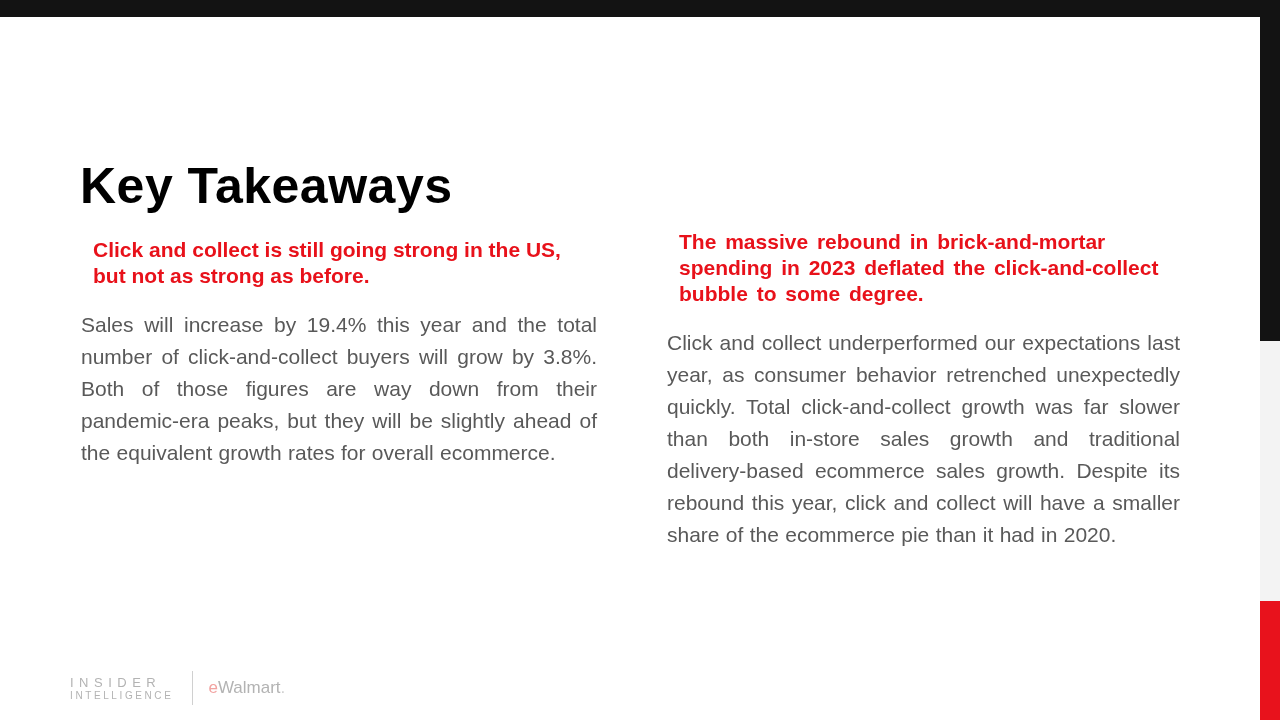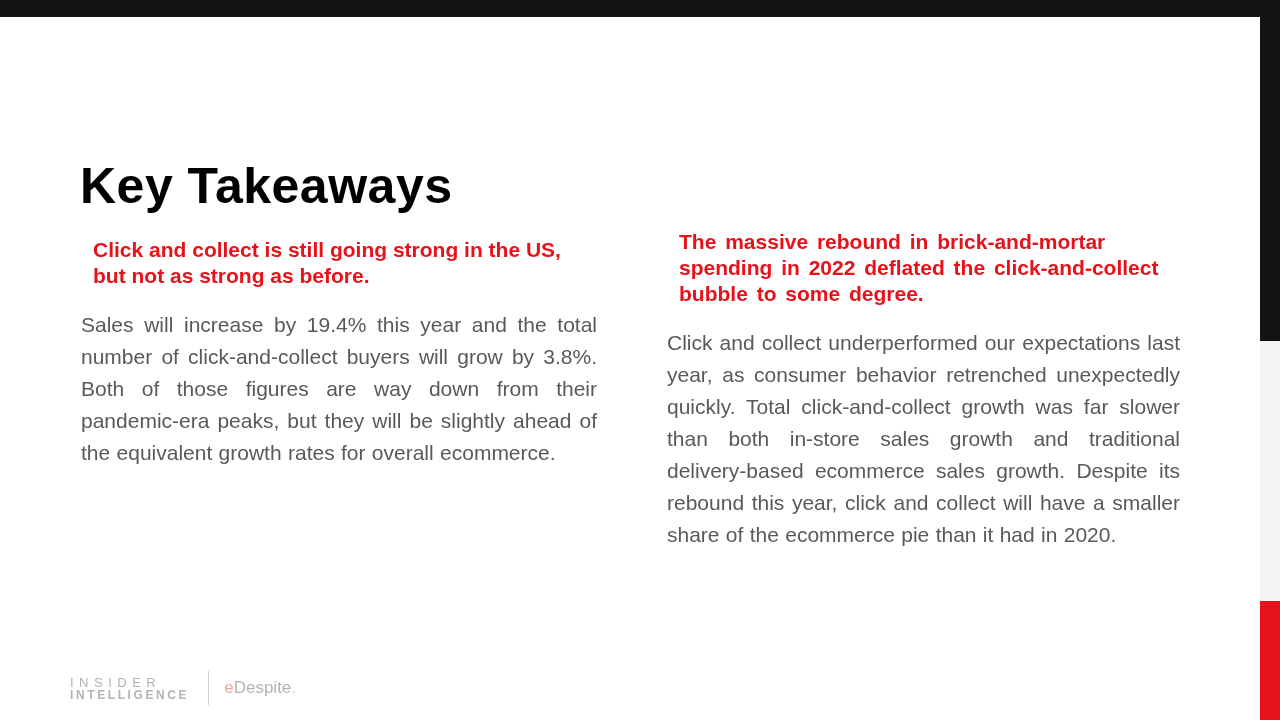--- a/index.html
+++ b/index.html
@@ -94,7 +94,7 @@
   </div>
 
   <div class="col col-right">
-    <h2 class="takeaway-heading">The massive rebound in brick-and-mortar spending in 2022 deflated the click-and-collect bubble to some degree.</h2>
+    <h2 class="takeaway-heading">The massive rebound in brick-and-mortar spending in 2023 deflated the click-and-collect bubble to some degree.</h2>
     <p class="takeaway-body">Click and collect underperformed our expectations last year, as consumer behavior retrenched unexpectedly quickly. Total click-and-collect growth was far slower than both in-store sales growth and traditional delivery-based ecommerce sales growth. Despite its rebound this year, click and collect will have a smaller share of the ecommerce pie than it had in 2020.</p>
   </div>
 

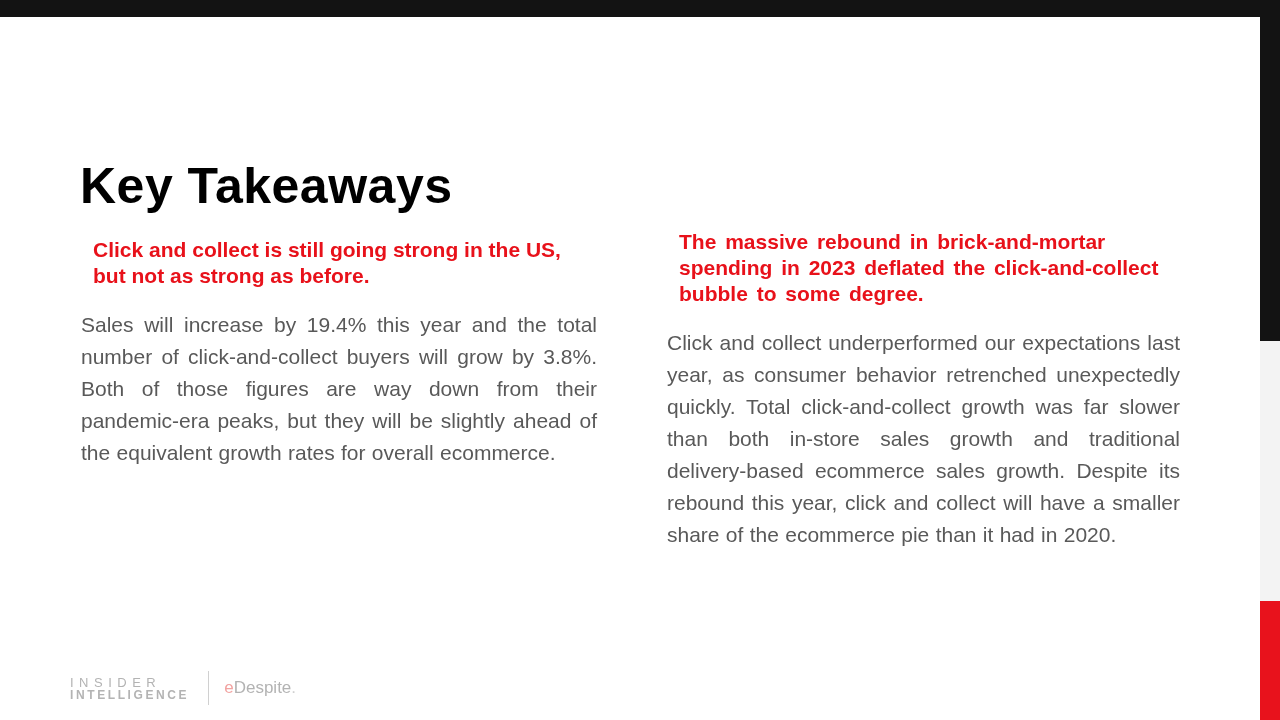--- a/index.html
+++ b/index.html
@@ -64,8 +64,8 @@
     color: var(--logo-gray, #b3b3b3); font-weight: 400;
   }
   .brand-insider .line2 {
-    font-size: 12px; line-height: 11px; letter-spacing: 2.6px;
-    color: var(--logo-gray, #b3b3b3); font-weight: 700;
+    font-size: 10px; line-height: 11px; letter-spacing: 2.6px;
+    color: var(--logo-gray, #b3b3b3); font-weight: 400;
   }
   .brand-divider {
     width: 1px; height: 34px; margin: 0 15px 0 19px;

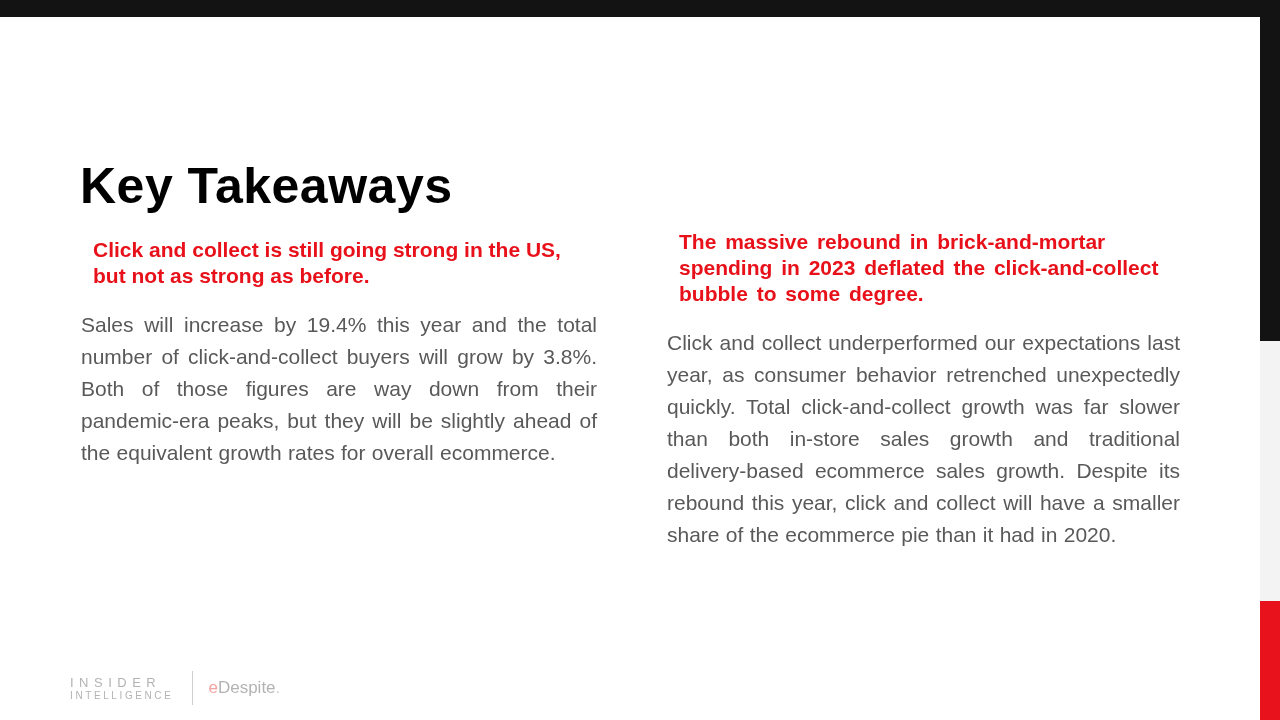--- a/index.html
+++ b/index.html
@@ -105,7 +105,7 @@
     </div>
     <div class="brand-divider"></div>
     <div class="brand-emarketer">
-      <span class="e">e</span><span class="rest">Despite</span><span class="dot">.</span>
+      <span class="e">e</span><span class="rest">Walmart</span><span class="dot">.</span>
     </div>
   </div>
 

